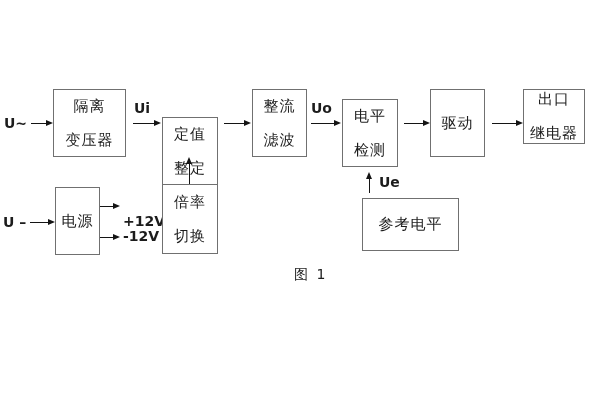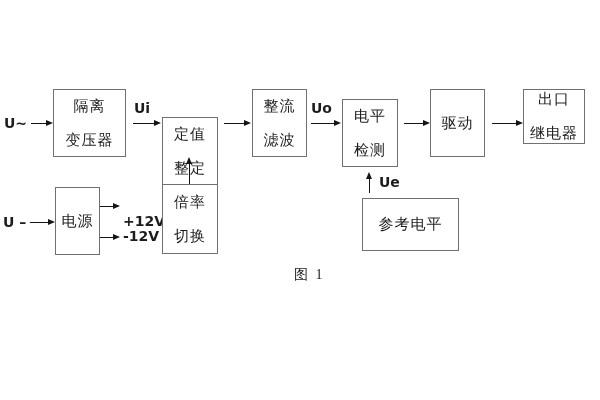--- a/index.html
+++ b/index.html
@@ -156,7 +156,7 @@
     <span class="line">参考电平</span>
   </div>
 
-  <span class="caption" style="left:294px; top:266px;font-family:Liberation Serif, serif;">图 1</span>
+  <span class="caption" style="left:294px; top:266px;">图 1</span>
 
 </div>
 

